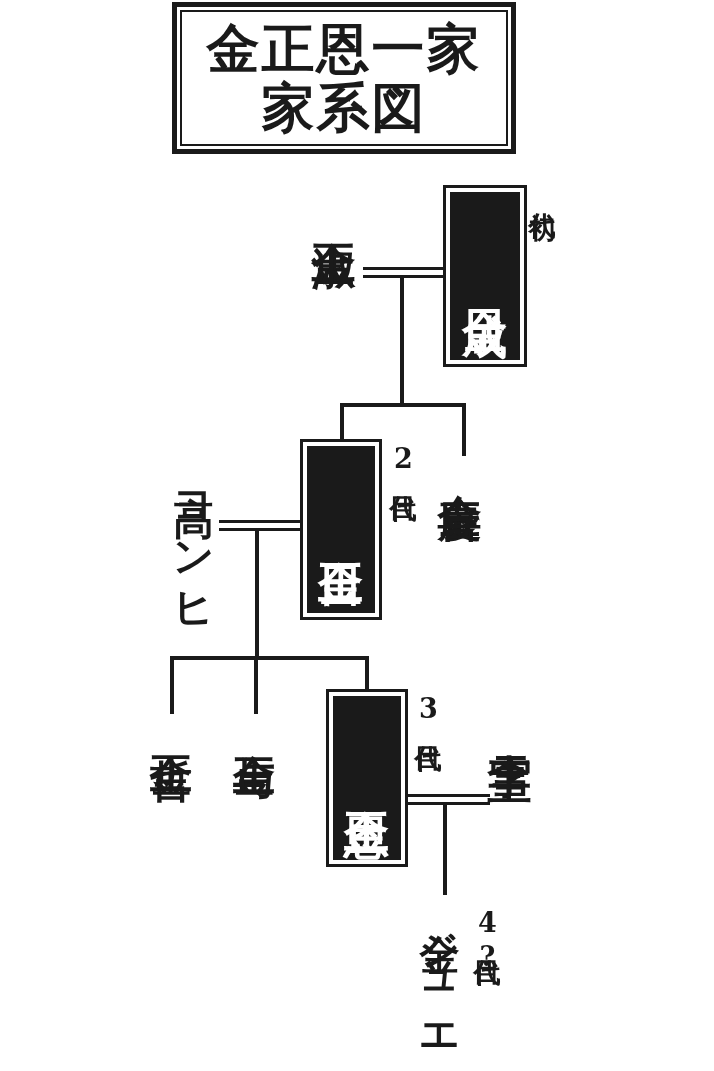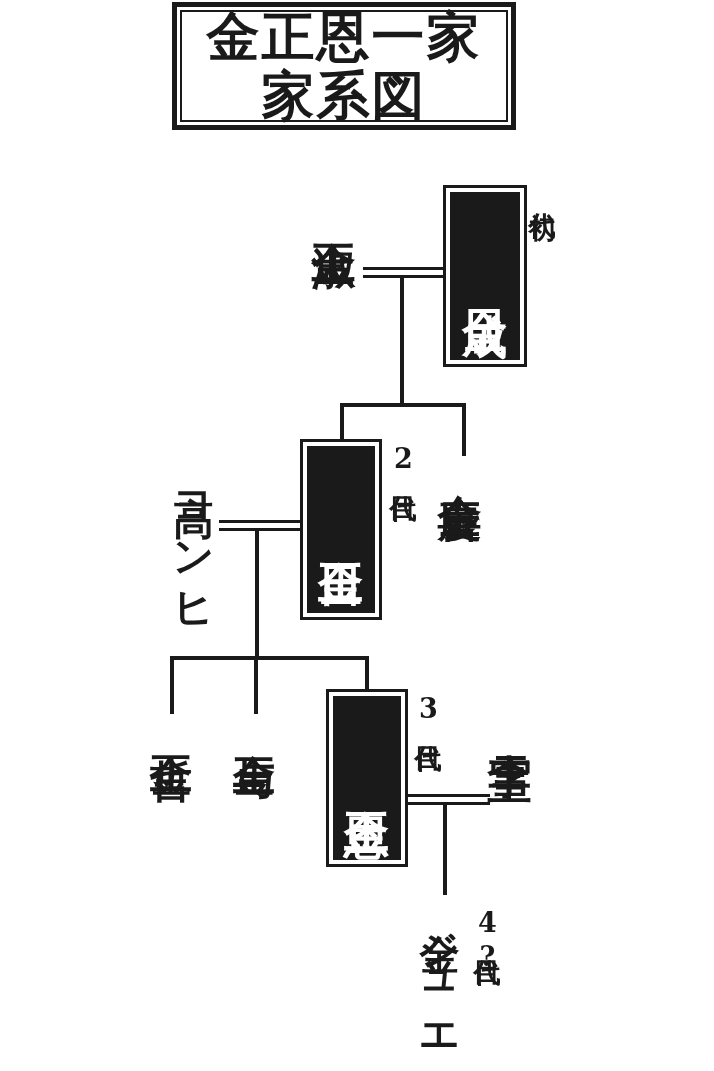--- a/index.html
+++ b/index.html
@@ -10,7 +10,7 @@
   }
   
   .title-outer{
-    position:absolute;left:172px;top:2px;width:344px;height:128px;
+    position:absolute;left:172px;top:2px;width:344px;height:152px;
     border:5px solid #1a1a1a;padding:3px;box-sizing:border-box;background:#ffffff;
   }
   .title-inner{

